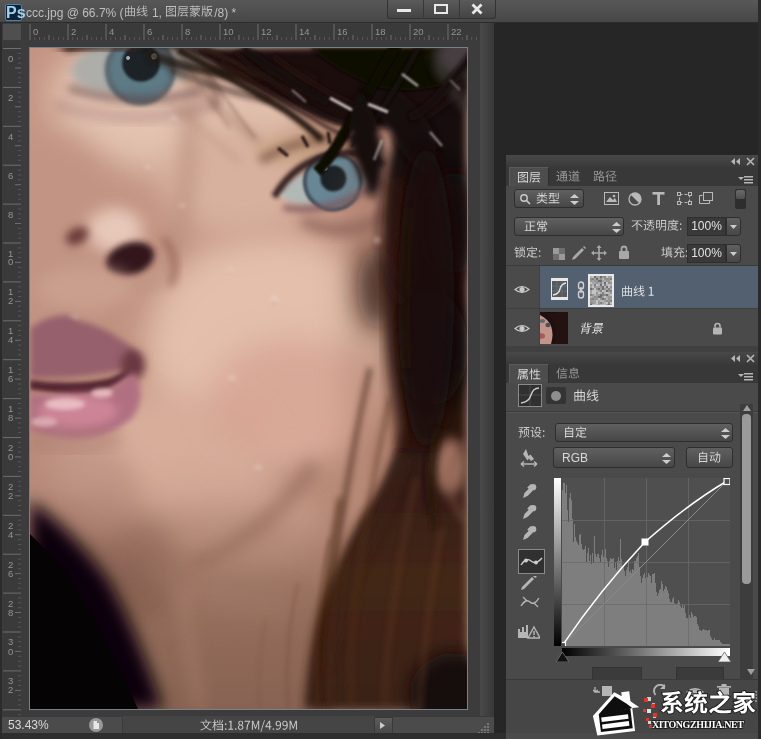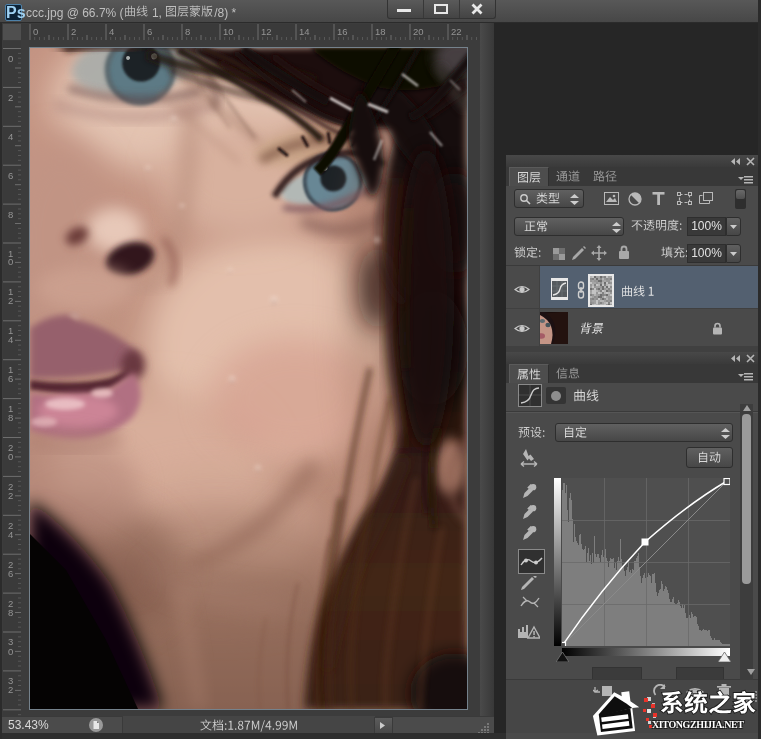--- a/index.html
+++ b/index.html
@@ -881,6 +881,13 @@
       <path d="M8 1l2.5 7 2-1.5 3.5 4.5-3 2-2-2.5-1.5 2L5 6z" fill="#b5b5b5"></path>
       <path d="M3 16h16M3 16l3-2.5M3 16l3 2.5M19 16l-3-2.5M19 16l-3 2.5" stroke="#b5b5b5" stroke-width="1.4" fill="none"></path>
     </svg>
+    <div class="ab" style="left:553px;top:447px;width:122px;height:21px;background:linear-gradient(#606060,#474747);border:1px solid #2e2e2e;border-radius:3px;box-sizing:border-box;color:#dadada;font-size:12px;">
+      <span class="ab" style="left:8px;top:3px;">RGB</span>
+      <svg class="ab" style="left:108px;top:5px;" width="9" height="11">
+        <path d="M4.5 0L9 4H0z" fill="#ccc"></path>
+        <path d="M4.5 11L9 7H0z" fill="#ccc"></path>
+      </svg>
+    </div>
     <div class="ab" style="left:686px;top:447px;width:47px;height:21px;background:linear-gradient(#606060,#474747);border:1px solid #2e2e2e;border-radius:3px;box-sizing:border-box;text-align:center;padding-top:3px;"><svg width="25" height="14" viewBox="0 -10.6 25 13.9" style="vertical-align:0px;overflow:visible" xmlns="http://www.w3.org/2000/svg">
         <path d="M2.9 -4.9H9.3V-3.2H2.9ZM2.9 -5.8V-7.6H9.3V-5.8ZM2.9 -2.3H9.3V-0.6H2.9ZM5.5 -10.1C5.4 -9.6 5.2 -9.0 5.0 -8.4H2.0V1.0H2.9V0.3H9.3V0.9H10.2V-8.4H5.9C6.1 -8.9 6.3 -9.4 6.5 -10.0Z M13.1 -9.1V-8.3H17.7V-9.1ZM19.8 -9.9C19.8 -9.0 19.8 -8.2 19.8 -7.3H18.1V-6.4H19.8C19.6 -3.7 19.1 -1.2 17.5 0.3C17.7 0.4 18.0 0.7 18.2 0.9C20.0 -0.7 20.5 -3.5 20.7 -6.4H22.4C22.3 -2.2 22.2 -0.6 21.8 -0.2C21.7 -0.1 21.6 -0.0 21.4 -0.0C21.1 -0.0 20.5 -0.0 19.8 -0.1C20.0 0.1 20.1 0.5 20.1 0.8C20.7 0.8 21.4 0.8 21.7 0.8C22.1 0.7 22.4 0.6 22.6 0.3C23.0 -0.2 23.2 -1.9 23.3 -6.9C23.3 -7.0 23.3 -7.3 23.3 -7.3H20.7C20.7 -8.2 20.7 -9.0 20.7 -9.9ZM13.1 -0.5 13.1 -0.5V-0.5C13.4 -0.7 13.8 -0.8 17.1 -1.6L17.4 -0.8L18.1 -1.0C17.9 -1.9 17.4 -3.3 16.9 -4.4L16.2 -4.2C16.4 -3.6 16.7 -3.0 16.9 -2.3L14.0 -1.7C14.5 -2.8 14.9 -4.2 15.2 -5.4H17.9V-6.2H12.6V-5.4H14.3C14.0 -4.0 13.5 -2.6 13.3 -2.2C13.1 -1.7 13.0 -1.4 12.8 -1.4C12.9 -1.1 13.0 -0.7 13.1 -0.5Z" fill="#dadada"></path>
       </svg></div>

